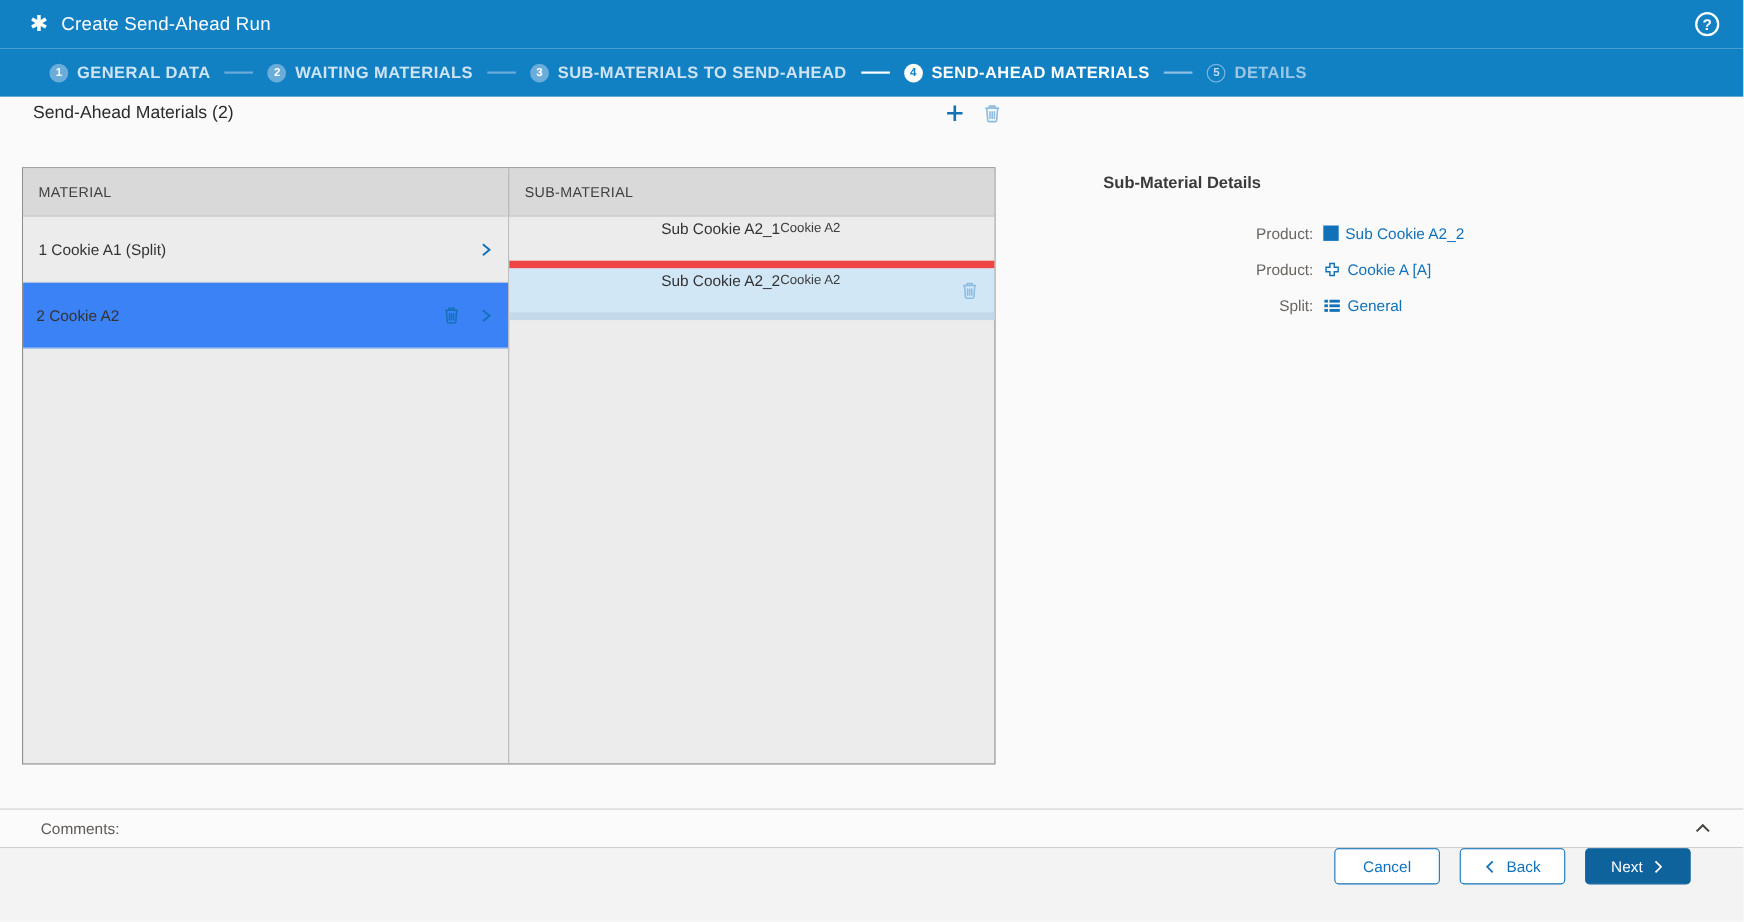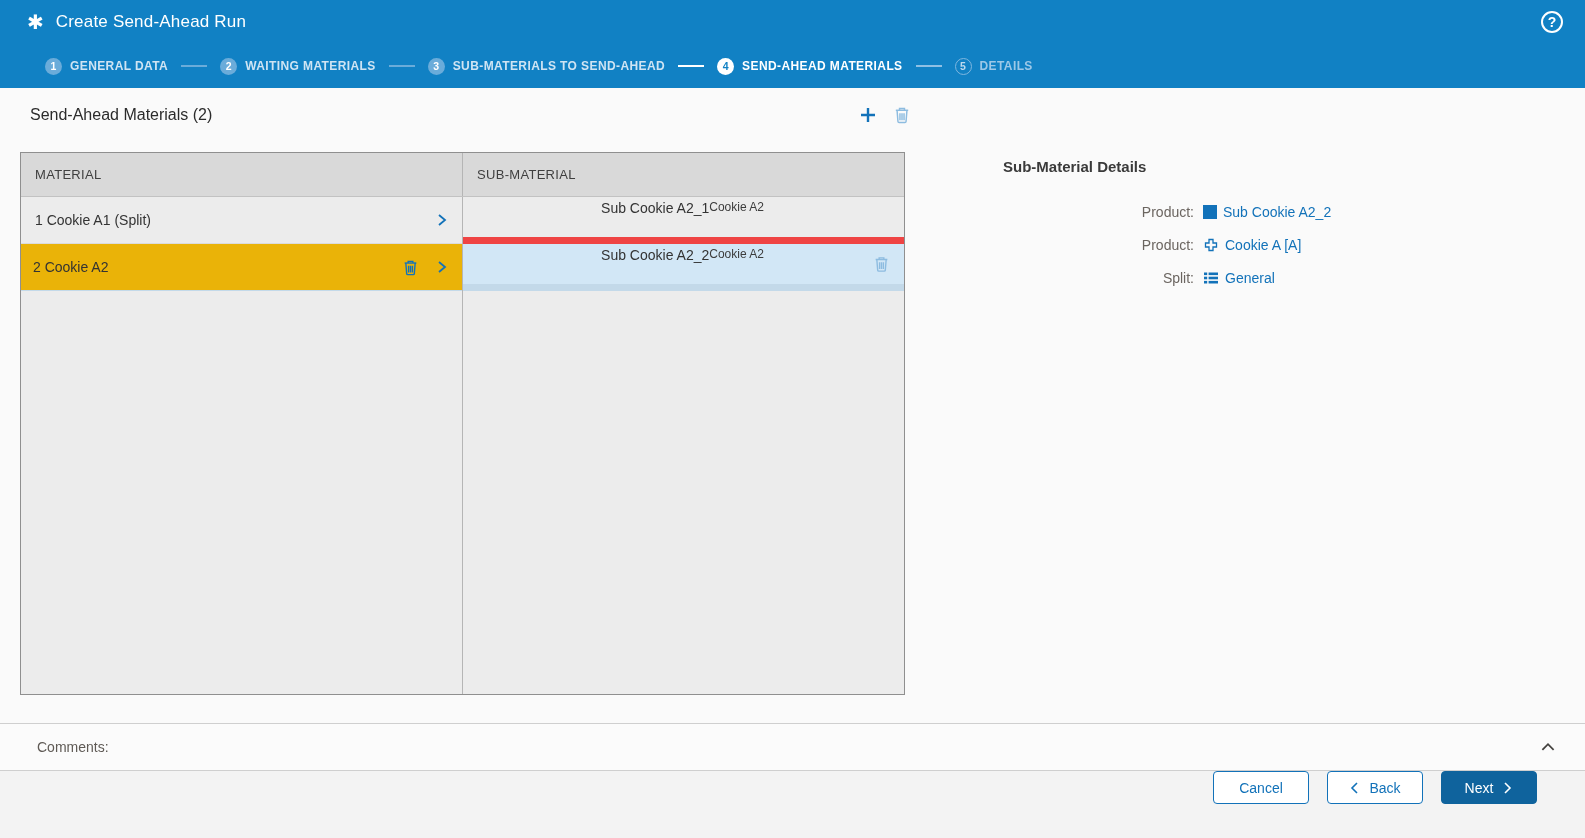--- a/index.html
+++ b/index.html
@@ -36,7 +36,7 @@
     display:flex; align-items:center; justify-content:center;
     font-size:10.5px; font-weight:700; margin-right:8px; flex:0 0 auto;
   }
-  .step .label { font-size:12px; font-weight:600; letter-spacing:.4px; white-space:nowrap; }
+  .step .label { font-size:15px; font-weight:600; letter-spacing:.4px; white-space:nowrap; }
   .step.completed .circle { background:#6aacda; color:#fff; }
   .step.completed .label  { color:#cfe4f3; }
   .step.active .circle { background:#fff; color:#1181c4; }

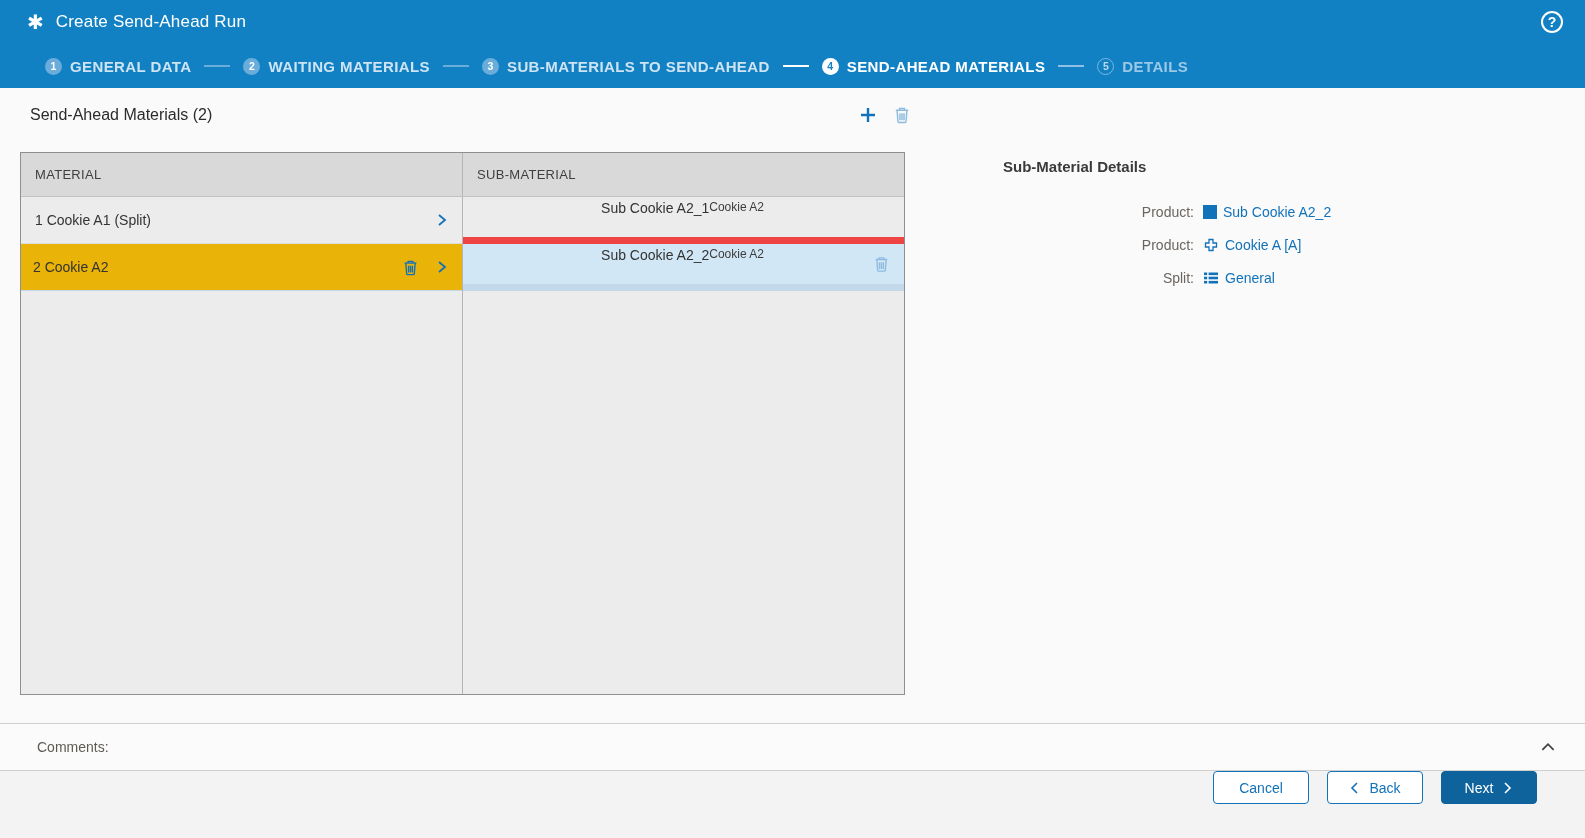--- a/index.html
+++ b/index.html
@@ -52,7 +52,7 @@
   .content { position:relative; flex:1 1 auto; background:#fafafa; }
 
   .section-header {
-    position:absolute; left:30px; top:12px; width:885px; height:30px;
+    position:absolute; left:30px; top:0; width:885px; height:30px;
     display:flex; align-items:center;justify-content:flex-end;
   }
   .section-title { font-size:16px; color:#2b2b2b; flex:1; }

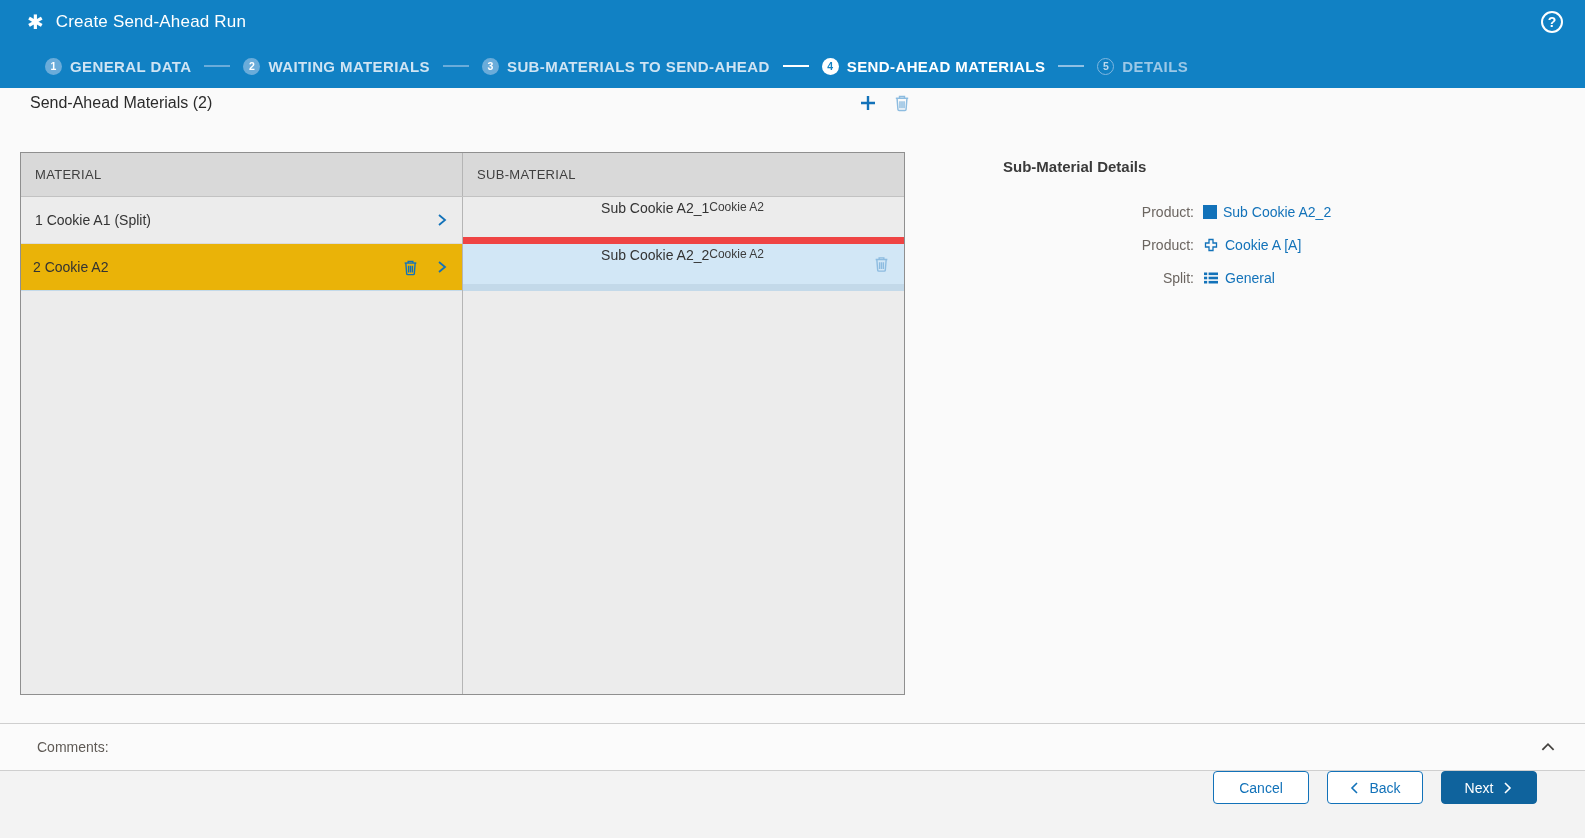--- a/index.html
+++ b/index.html
@@ -74,7 +74,7 @@
   .pane { flex:1; display:flex; flex-direction:column; }
   .pane + .pane { border-left:1px solid #b5b5b5; }
   .row {
-    height:47px; flex:0 0 auto; display:flex; align-items:center;
+    height:60px; flex:0 0 auto; display:flex; align-items:center;
     padding:0 12px 0 14px; font-size:14px; color:#333;
     border-bottom:1px solid #dcdcdc; cursor:pointer; background:#ececec;
   }

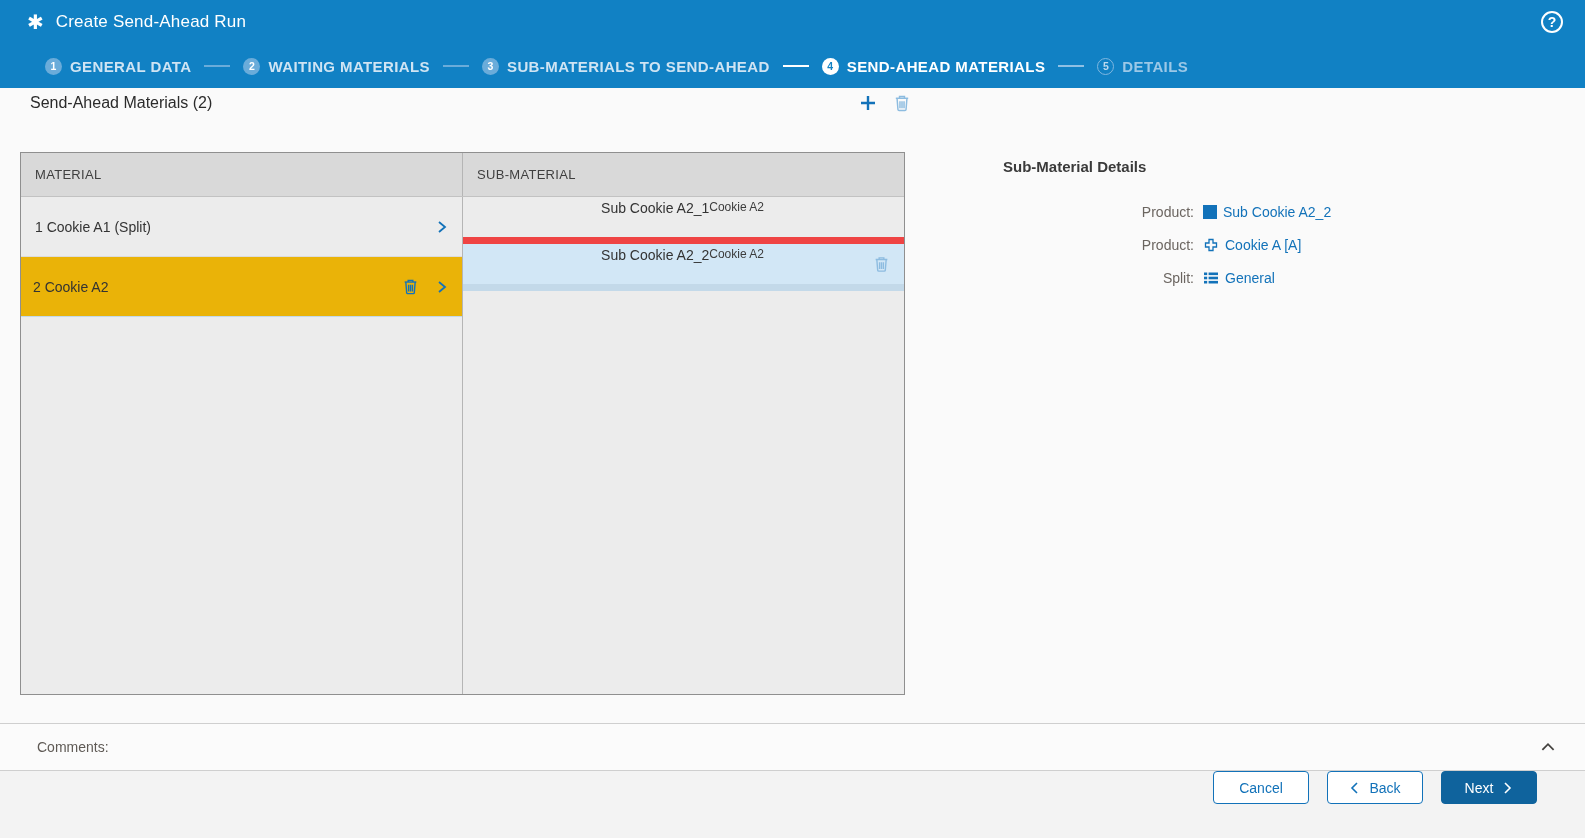--- a/index.html
+++ b/index.html
@@ -78,7 +78,7 @@
     padding:0 12px 0 14px; font-size:14px; color:#333;
     border-bottom:1px solid #dcdcdc; cursor:pointer; background:#ececec;
   }
-  .row.selected { background:#eab308; border-bottom-color:#c3d9e9;padding-left:12px; }
+  .row.selected { background:#3b82f6; border-bottom-color:#c3d9e9;padding-left:12px; }
   .row .row-label { flex:1; }
   .row .row-icons { display:flex; align-items:center; gap:15px; }
   .subrow {

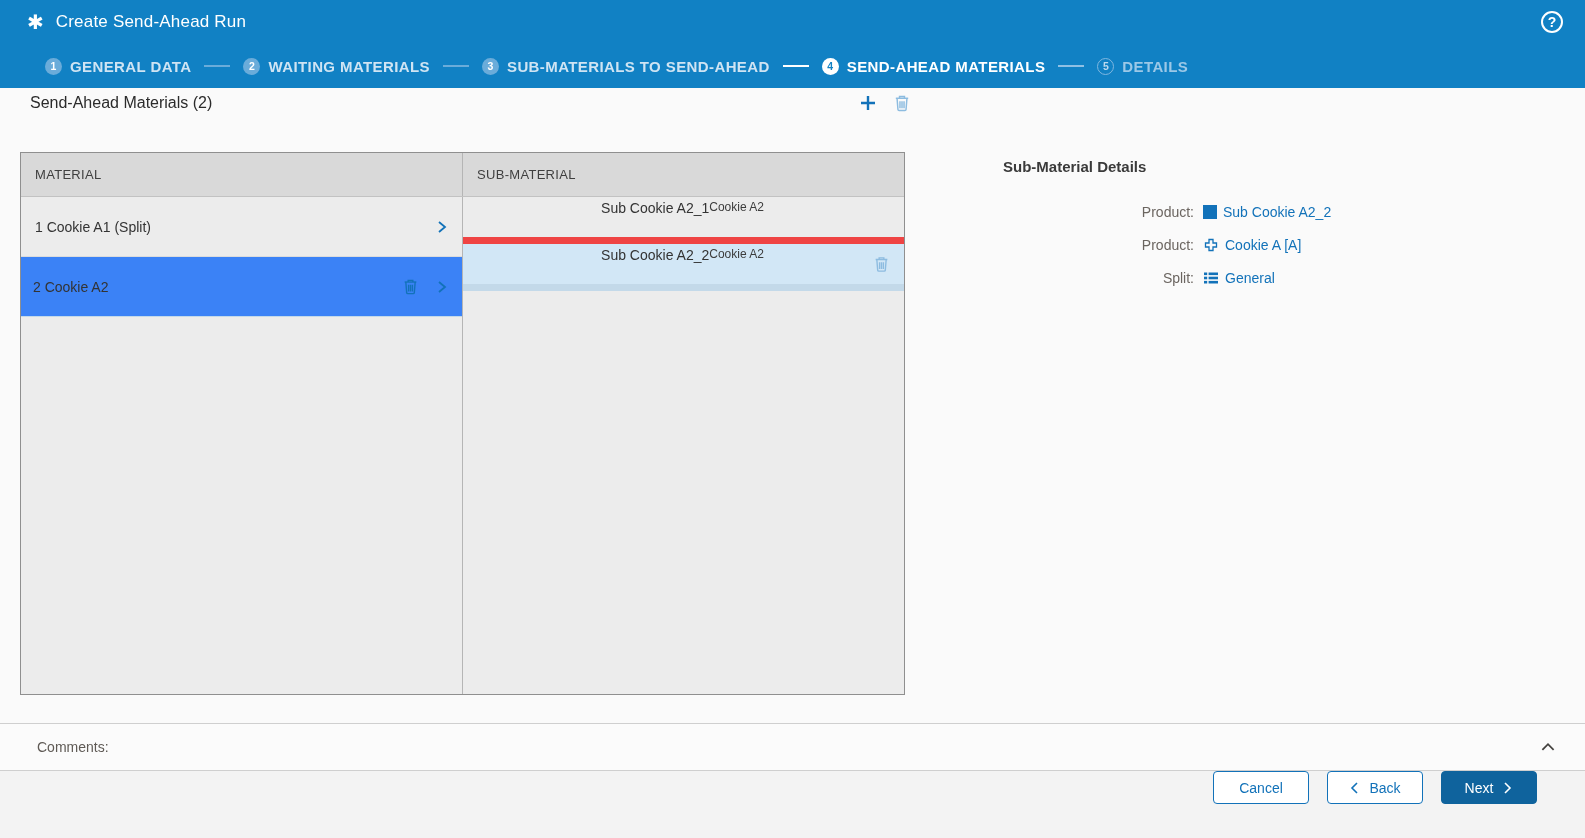--- a/index.html
+++ b/index.html
@@ -101,7 +101,7 @@
 
   
   .comments-bar {
-    height:48px; flex:0 0 auto; background:#fbfbfb;
+    height:36px; flex:0 0 auto; background:#fbfbfb;
     border-top:1px solid #cfcfcf; border-bottom:1px solid #cfcfcf;
     display:flex; align-items:center; padding:0 32px 0 37px; position:relative;
   }

